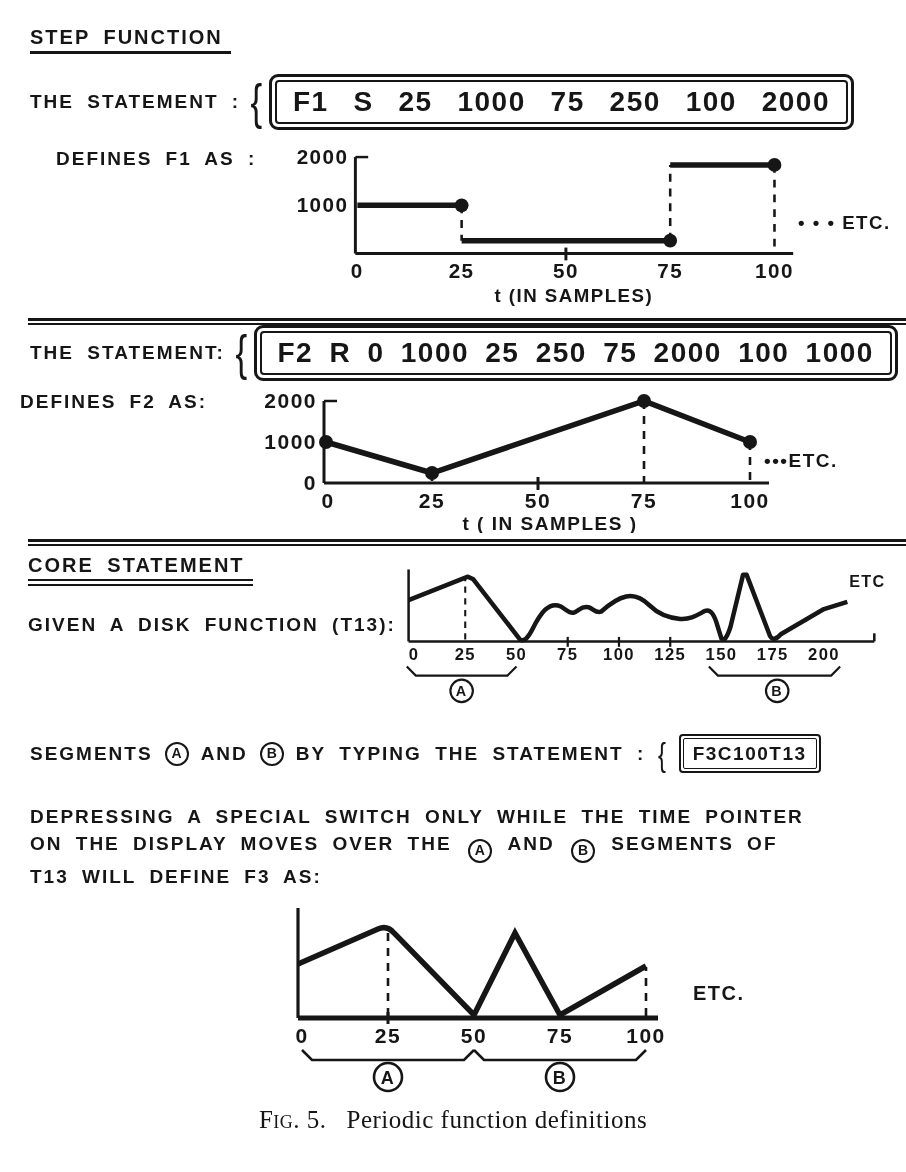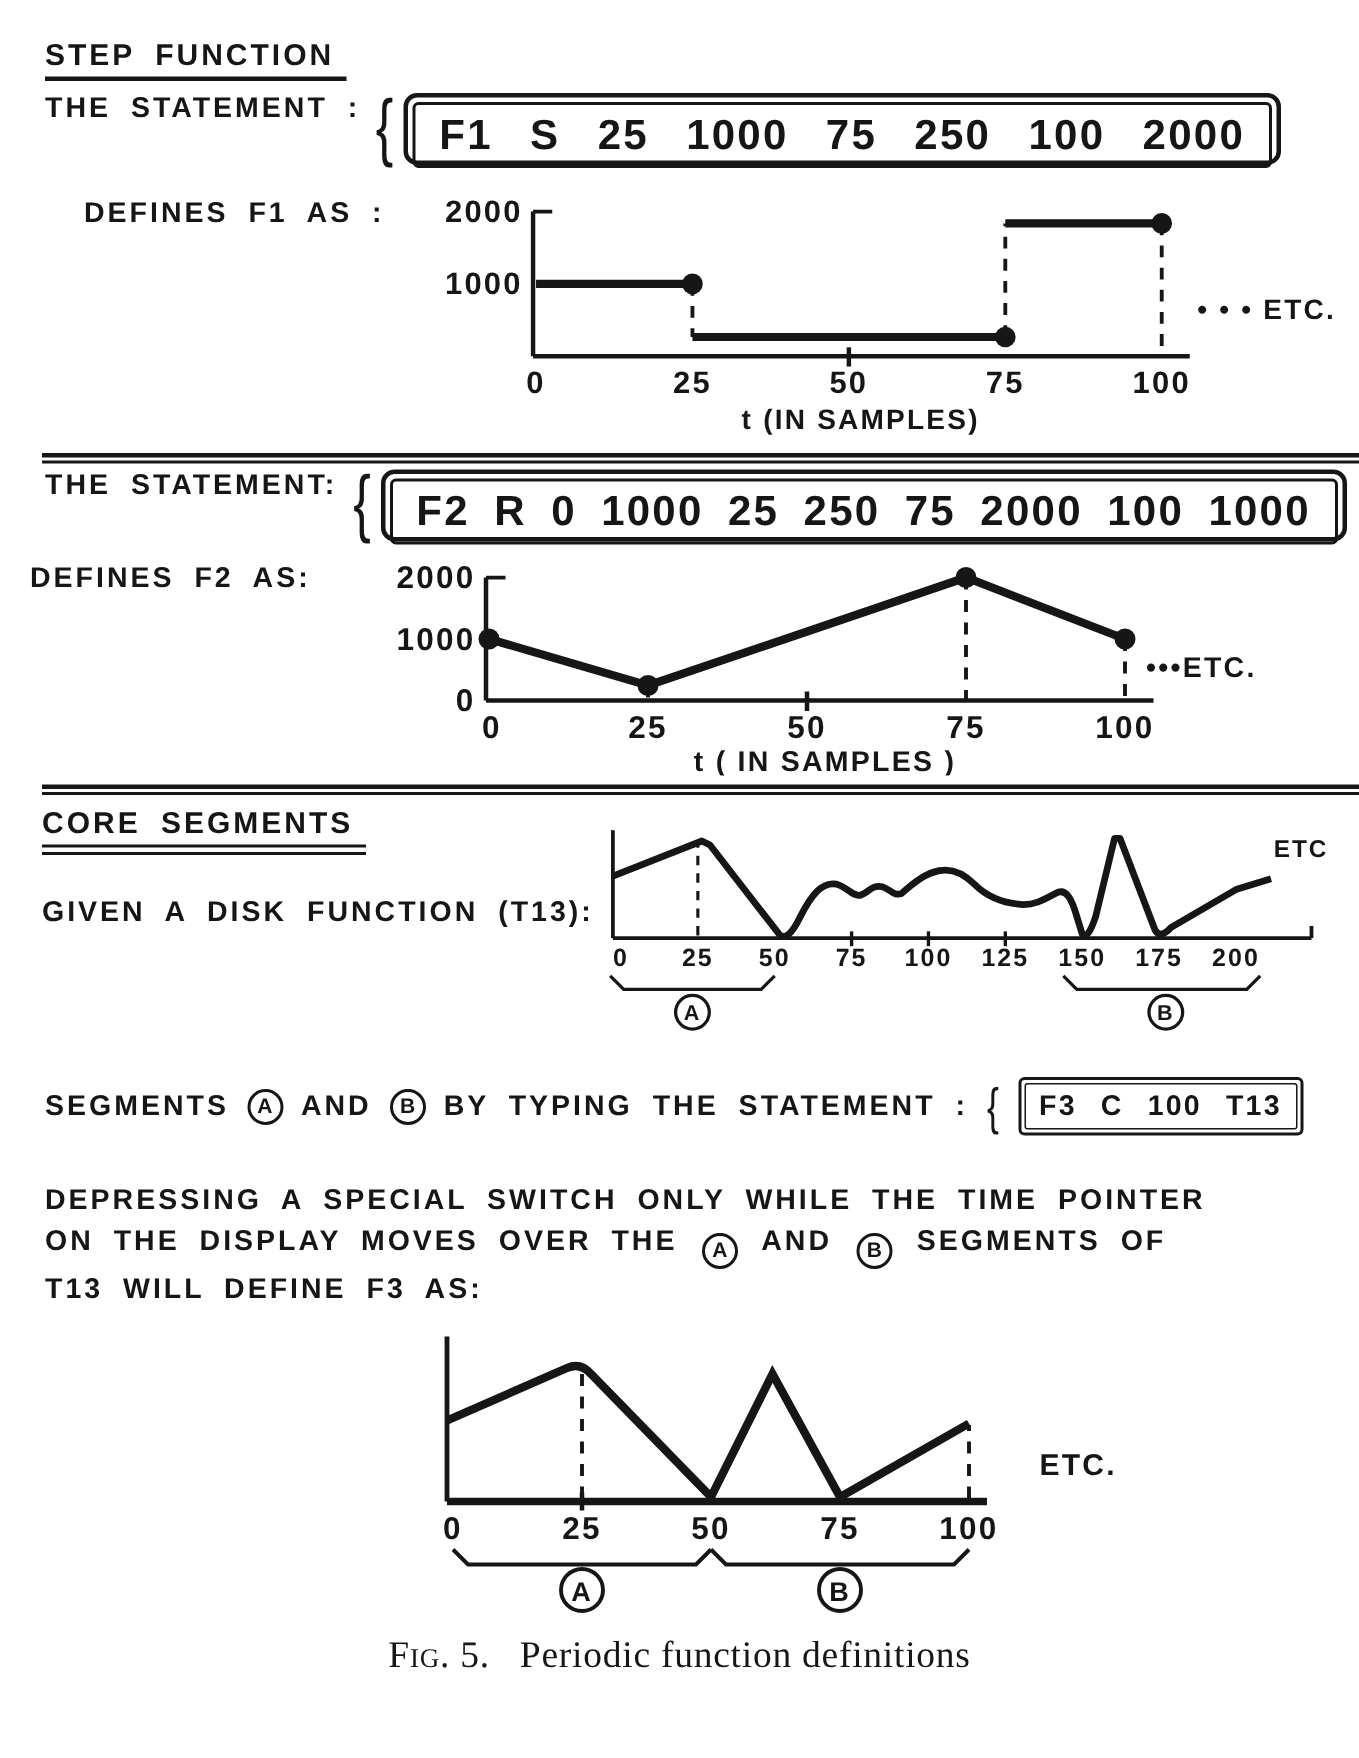--- a/index.html
+++ b/index.html
@@ -24,7 +24,7 @@
   }
   .sec-heading.dbl { border-bottom: 7px double #161616; }
 
-  .stmt-row { display: flex; margin: 8px 0 0 30px; height: 48px; }
+  .stmt-row { display: flex; align-items: center; margin: 24px 0 0 30px; height: 48px; }
   .stmt-label { font-size: 19px; white-space: nowrap; }
   .brace {
     font-size: 50px; font-weight: 400; line-height: 44px;

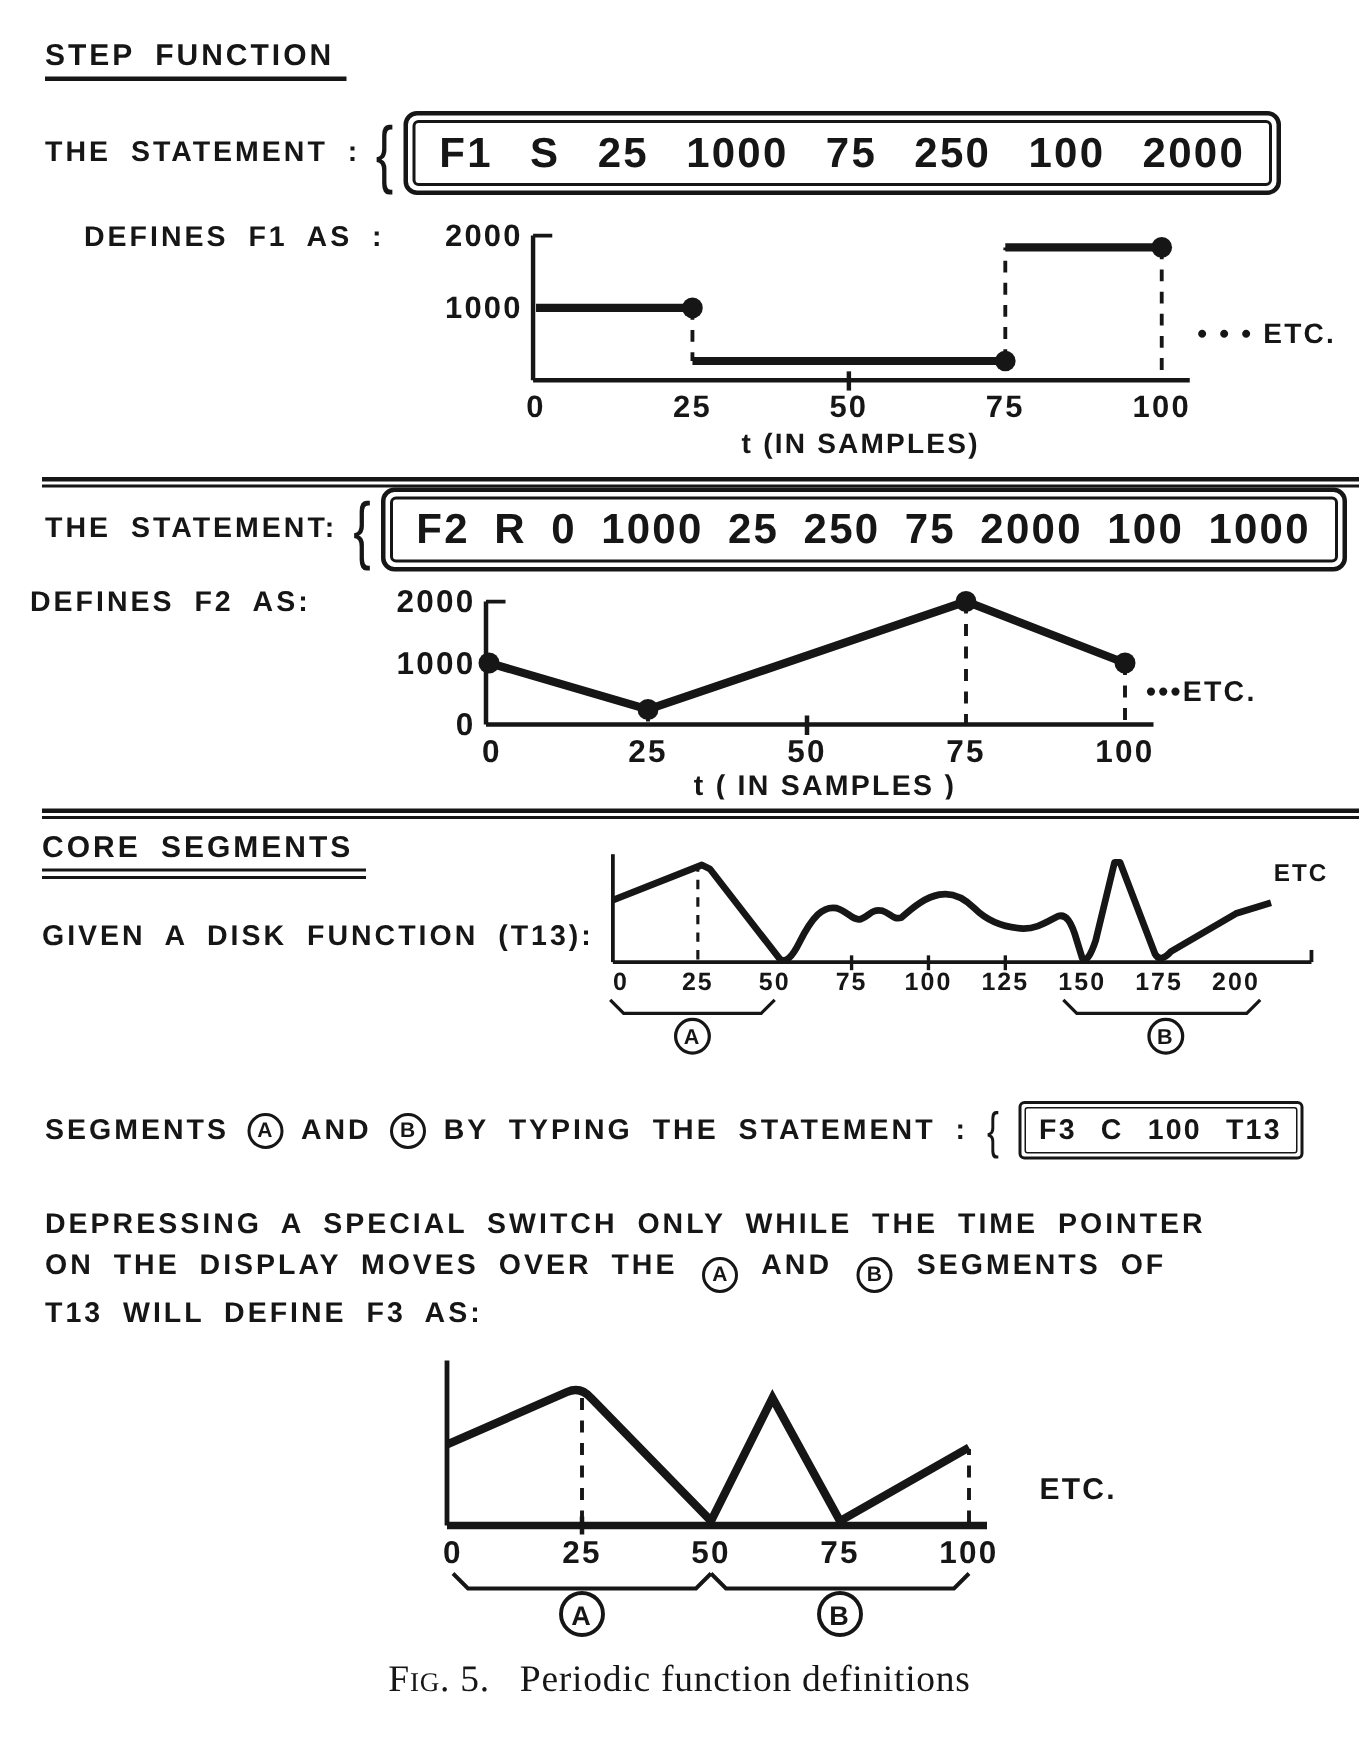--- a/index.html
+++ b/index.html
@@ -207,7 +207,7 @@
   <div class="sep" style="margin-top:6px"></div>
 
   <div class="heading-wrap" style="margin-top:8px;margin-left:28px">
-    <span class="sec-heading dbl lettering">CORE SEGMENTS</span>
+    <span class="sec-heading dbl lettering">CORE STATEMENT</span>
   </div>
 
   <div class="core-row">

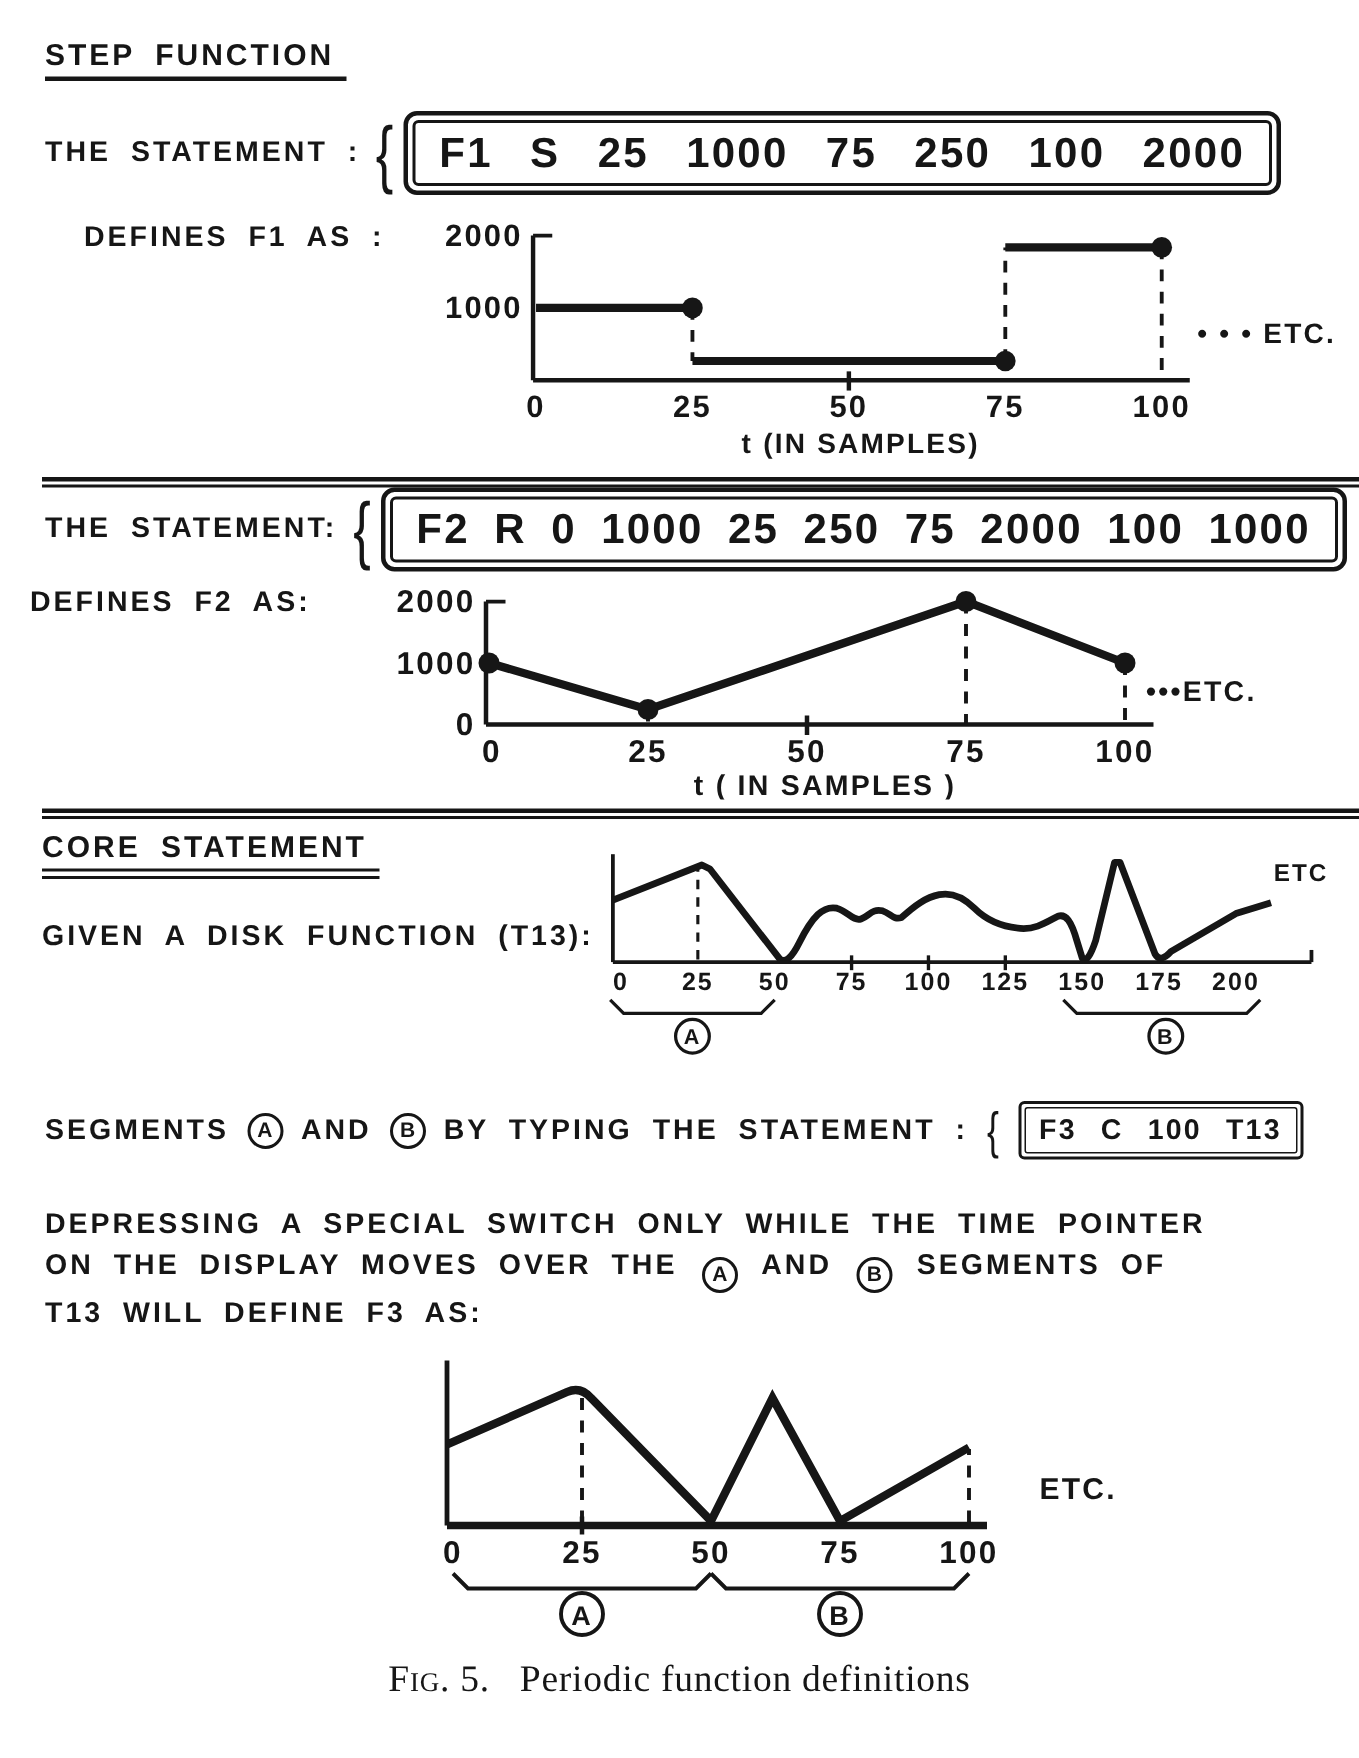--- a/index.html
+++ b/index.html
@@ -40,7 +40,7 @@
   .stmt-box.step-w { margin-right: 52px; }
   .stmt-box.ramp-w { margin-right: 8px; }
   .stmt-box.sm { flex: 0 0 auto; border-width: 2.5px; border-radius: 4px; padding: 2px; }
-  .stmt-inner.sm { border-width: 1.5px; border-radius: 2px; padding: 1px 9px; gap: 16px; font-size: 19px; }
+  .stmt-inner.sm { border-width: 1.5px; border-radius: 2px; padding: 1px 9px; font-size: 19px; }
 
   .defines-row { display: flex; align-items: flex-start; margin: 10px 0 0 20px; }
   .defines-label { font-size: 19px; white-space: nowrap; }

